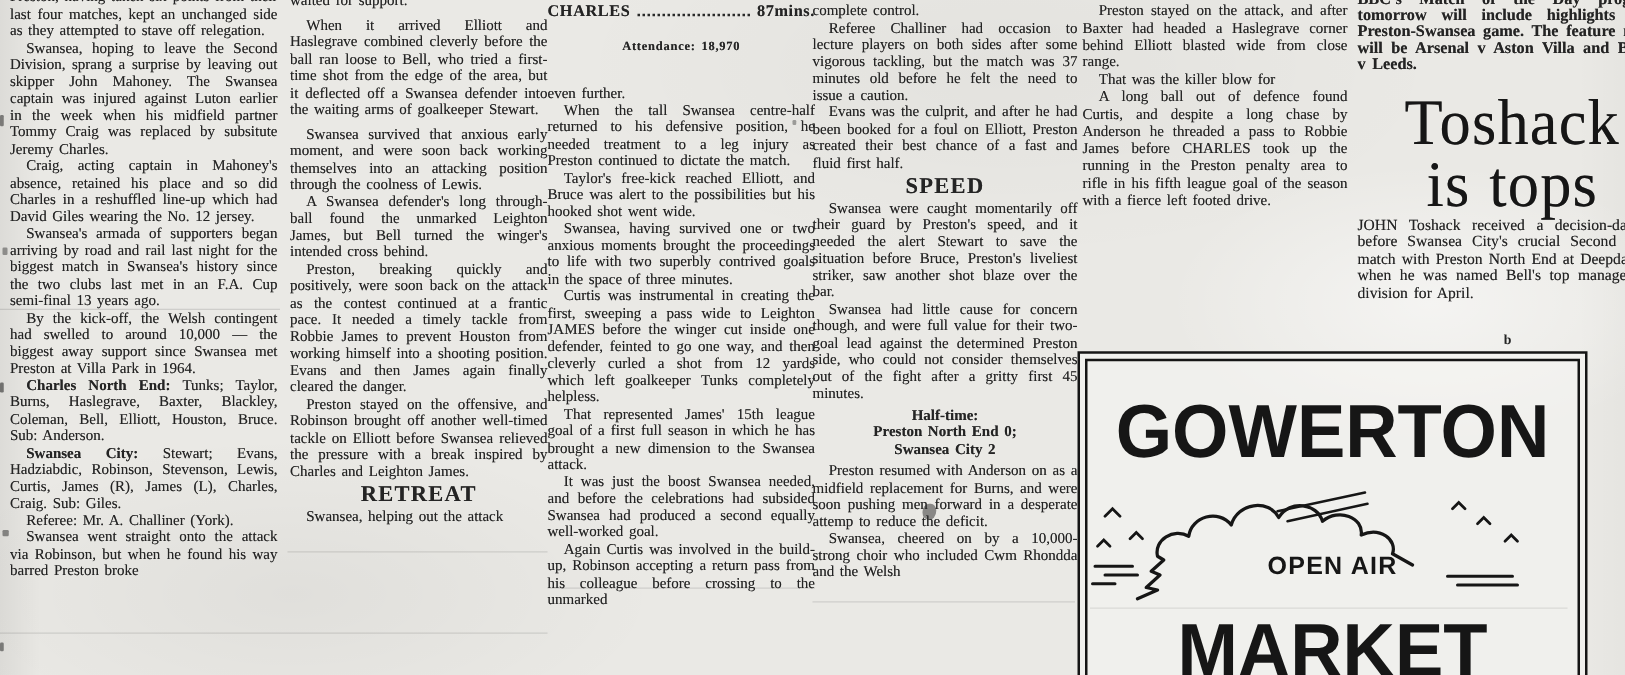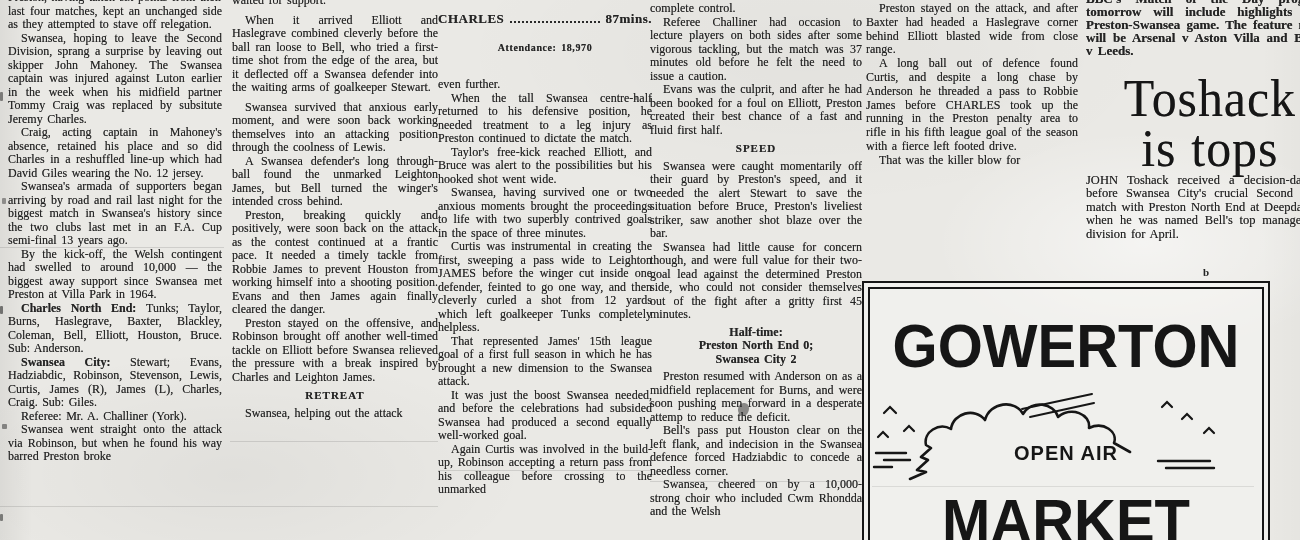--- a/index.html
+++ b/index.html
@@ -117,7 +117,7 @@
     <p>Swansea, helping out the attack</p>
   </div>
 
-  <div class="col" style="left:438px; top:12px; width:214px;">
+  <div class="col" style="left:438px; top:2px; width:214px;">
     <div class="scorer">
       <span>CHARLES</span>
       <span class="leader"></span>

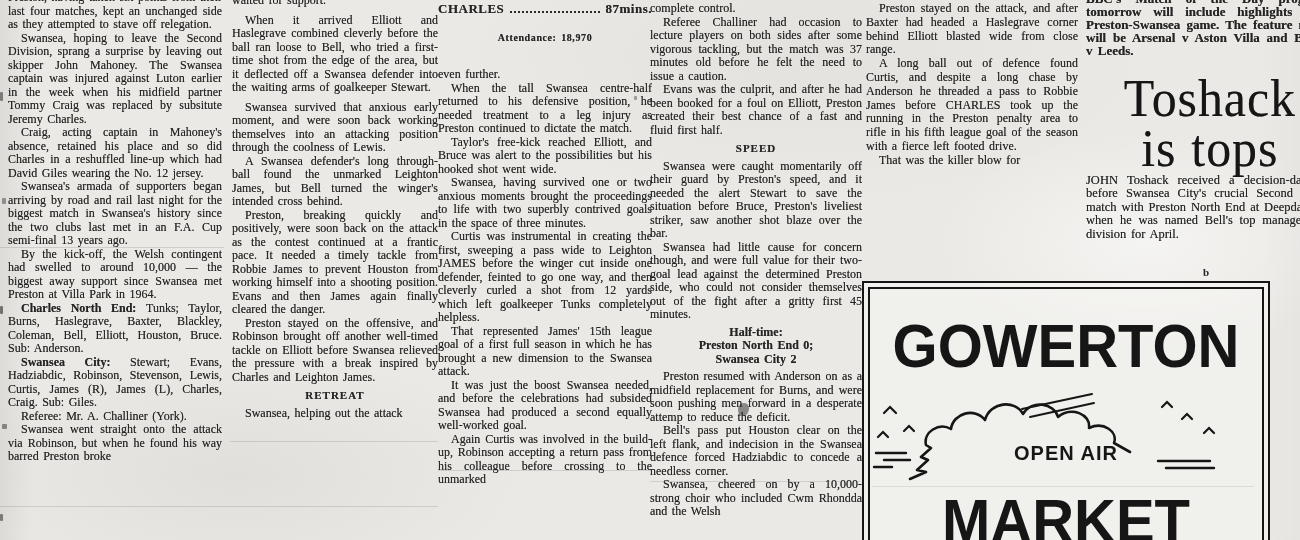--- a/index.html
+++ b/index.html
@@ -155,8 +155,8 @@
 
   <div class="col" style="left:866px; top:2px; width:212px; line-height:13.8px;">
     <p>Preston stayed on the attack, and after Baxter had headed a Haslegrave corner behind Elliott blasted wide from close range.</p>
+    <p>That was the killer blow for</p>
     <p>A long ball out of defence found Curtis, and despite a long chase by Anderson he threaded a pass to Robbie James before CHARLES took up the running in the Preston penalty area to rifle in his fifth league goal of the season with a fierce left footed drive.</p>
-    <p>That was the killer blow for</p>
   </div>
 
   <div class="col" style="left:1086px; top:-7px; width:258px;">

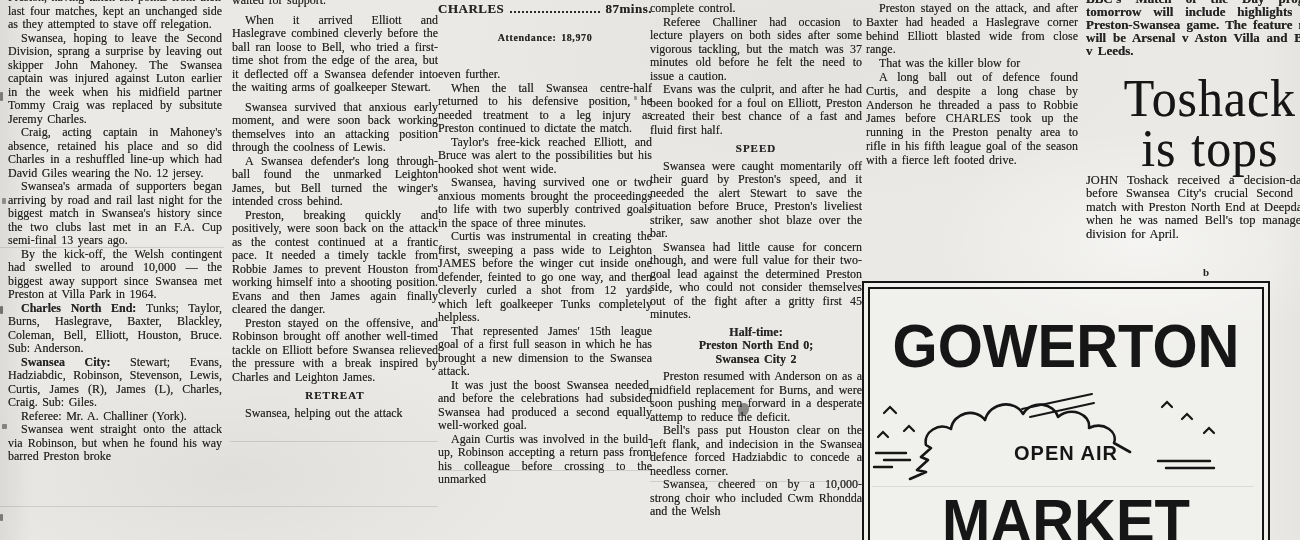--- a/index.html
+++ b/index.html
@@ -25,7 +25,7 @@
   .b{font-weight:bold;}
   .subhead{
     text-align:center; font-weight:bold; text-indent:0 !important;
-    letter-spacing:1px; margin:5px 0 4px 0 !important; font-size:11px;
+    letter-spacing:1px; margin:5px 0 4px 0 !important; font-size:18px;
   }
   .centerline{text-align:center; font-weight:bold; text-indent:0 !important; margin:0;}
   .ht-block{margin-top:4px; margin-bottom:4px;}

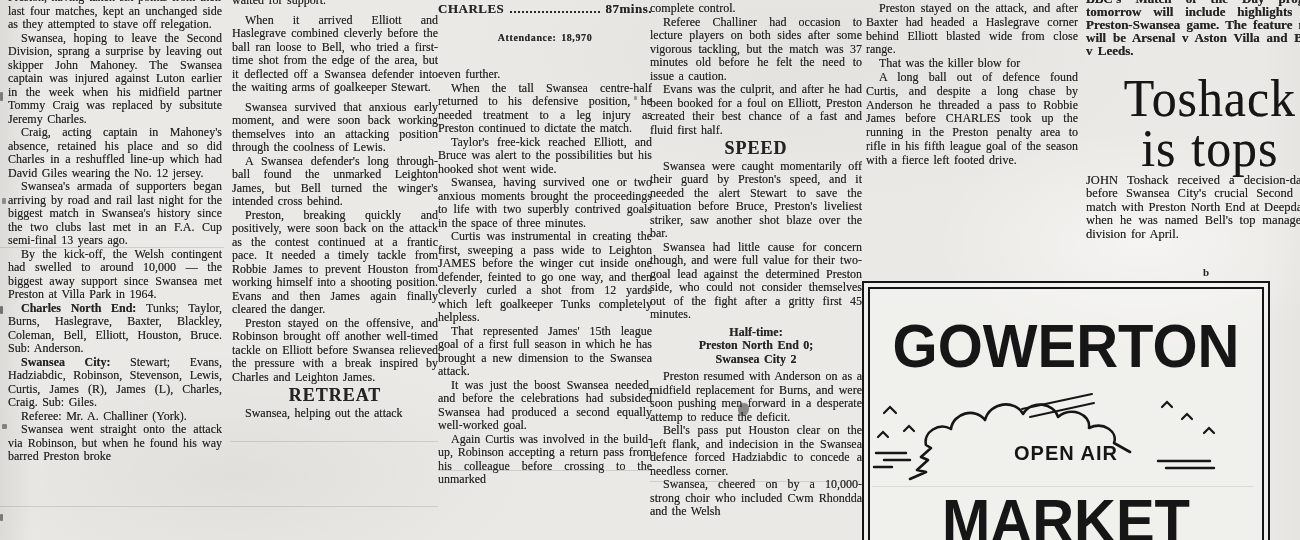--- a/index.html
+++ b/index.html
@@ -149,7 +149,6 @@
       <p class="centerline">Swansea City 2</p>
     </div>
     <p>Preston resumed with Anderson on as a midfield replacement for Burns, and were soon pushing men forward in a desperate attemp to reduce the deficit.</p>
-    <p>Bell's pass put Houston clear on the left flank, and indecision in the Swansea defence forced Hadziabdic to concede a needless corner.</p>
     <p>Swansea, cheered on by a 10,000-strong choir who included Cwm Rhondda and the Welsh</p>
   </div>
 

